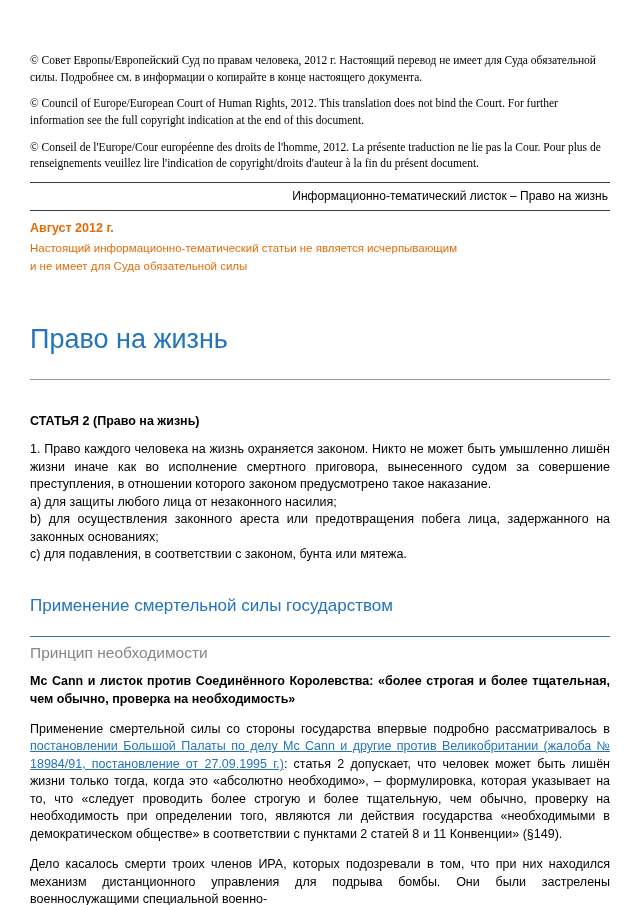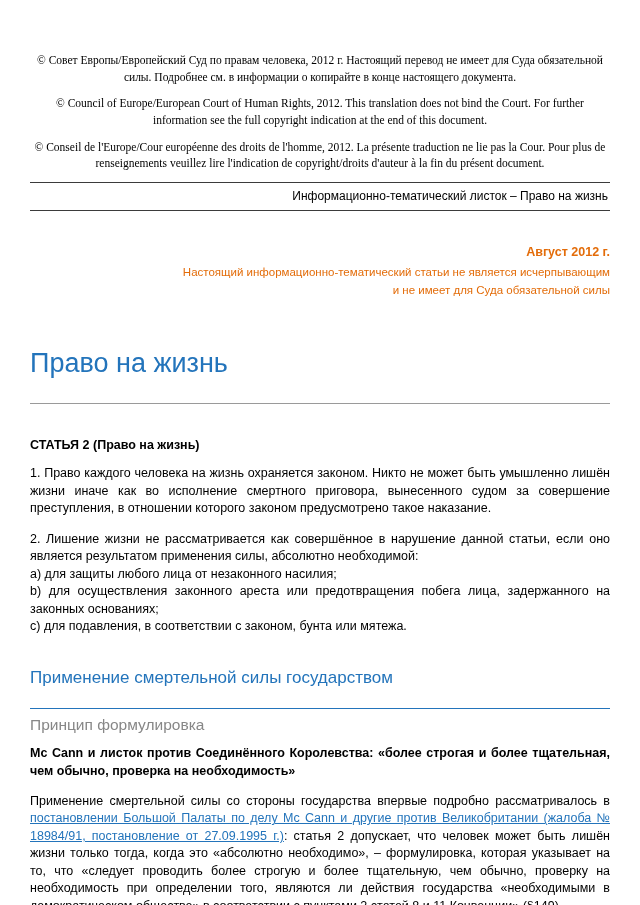--- a/index.html
+++ b/index.html
@@ -19,7 +19,7 @@
     font-size: 11.5px;
     line-height: 1.45;
     margin-bottom: 10px;
-    text-align: center;
+    text-align: left;
   }
 
   

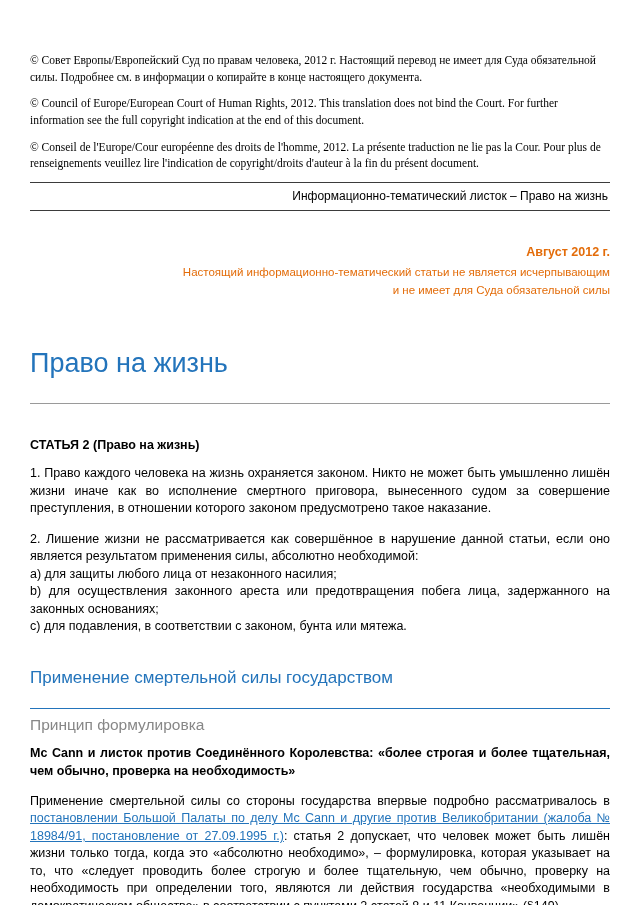--- a/index.html
+++ b/index.html
@@ -36,8 +36,8 @@
 
   
   .notice {
-    margin-top: 32px;
-    text-align: right;
+    margin-top: 8px;
+    text-align: left;
     color: var(--accent-orange, #E36C09);
     font-size: 11.5px;
     line-height: 1.55;

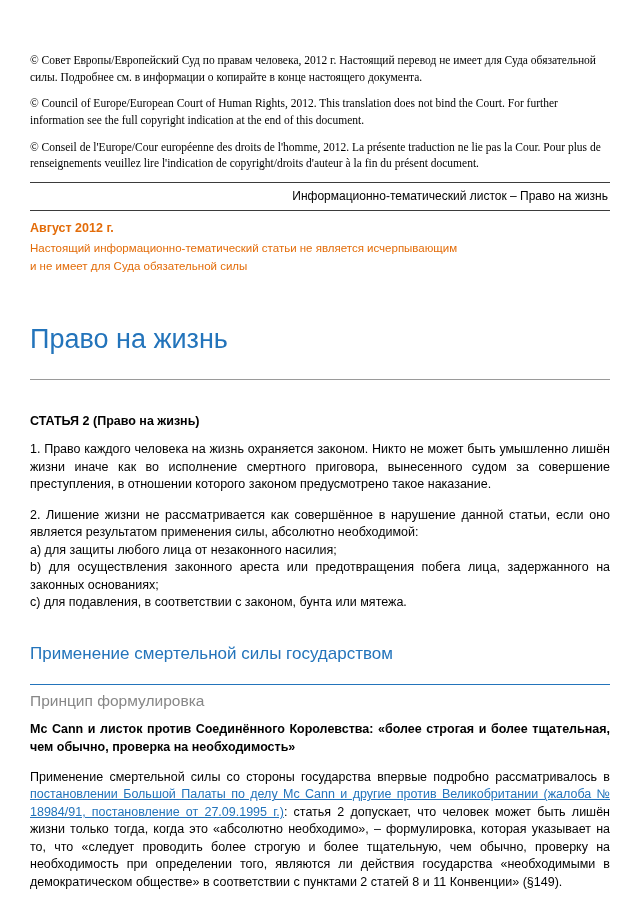--- a/index.html
+++ b/index.html
@@ -127,7 +127,6 @@
   <p class="body">1. Право каждого человека на жизнь охраняется законом. Никто не может быть умышленно лишён жизни иначе как во исполнение смертного приговора, вынесенного судом за совершение преступления, в отношении которого законом предусмотрено такое наказание.</p>
 
   <div>
-    <p class="body">2. Лишение жизни не рассматривается как совершённое в нарушение данной статьи, если оно является результатом применения силы, абсолютно необходимой:</p>
     <p class="body clause">a) для защиты любого лица от незаконного насилия;</p>
     <p class="body clause">b) для осуществления законного ареста или предотвращения побега лица, задержанного на законных основаниях;</p>
     <p class="body clause">c) для подавления, в соответствии с законом, бунта или мятежа.</p>

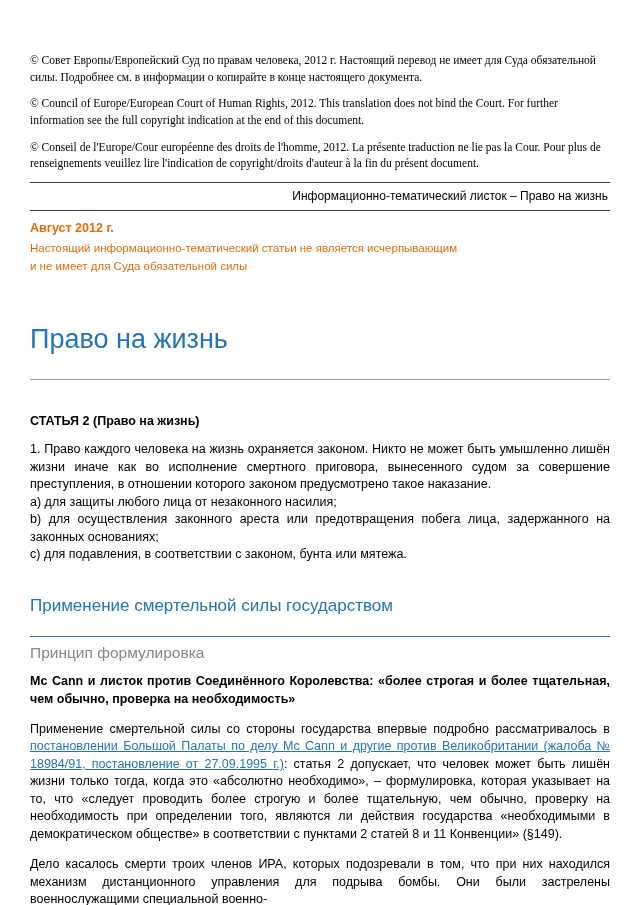--- a/index.html
+++ b/index.html
@@ -133,7 +133,7 @@
   </div>
 
   <h2 class="section-heading">Применение смертельной силы государством</h2>
-  <h3 class="subsection-heading">Принцип формулировка</h3>
+  <h3 class="subsection-heading">Принцип необходимости</h3>
 
   <p class="case-title">Mc Cann и листок против Соединённого Королевства: «более строгая и более тщательная, чем обычно, проверка на необходимость»</p>
 

